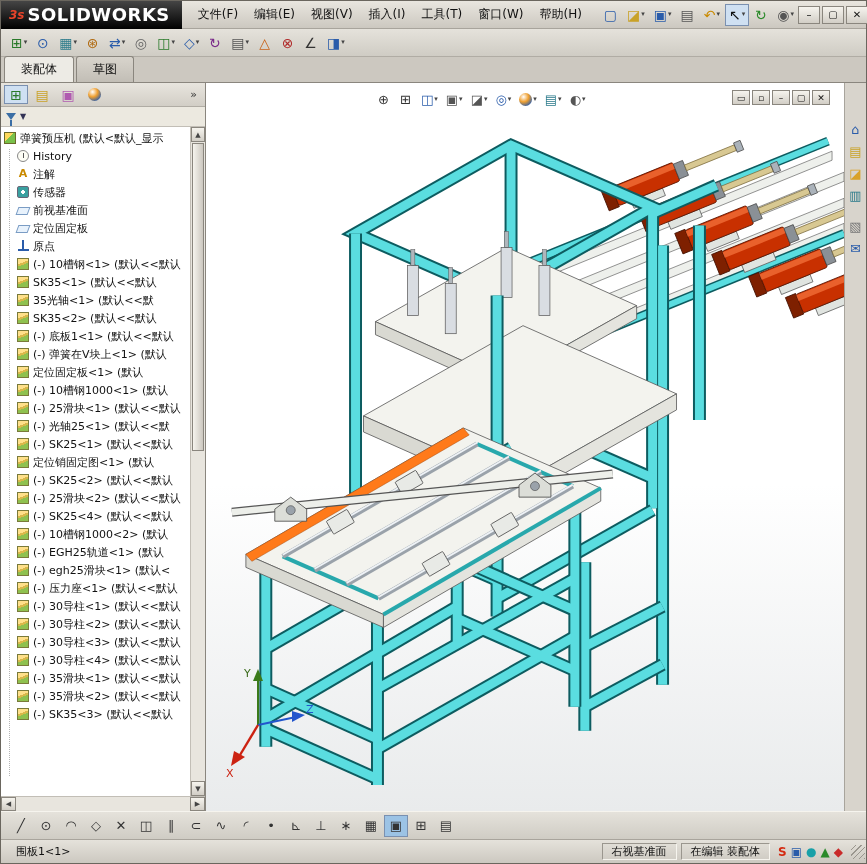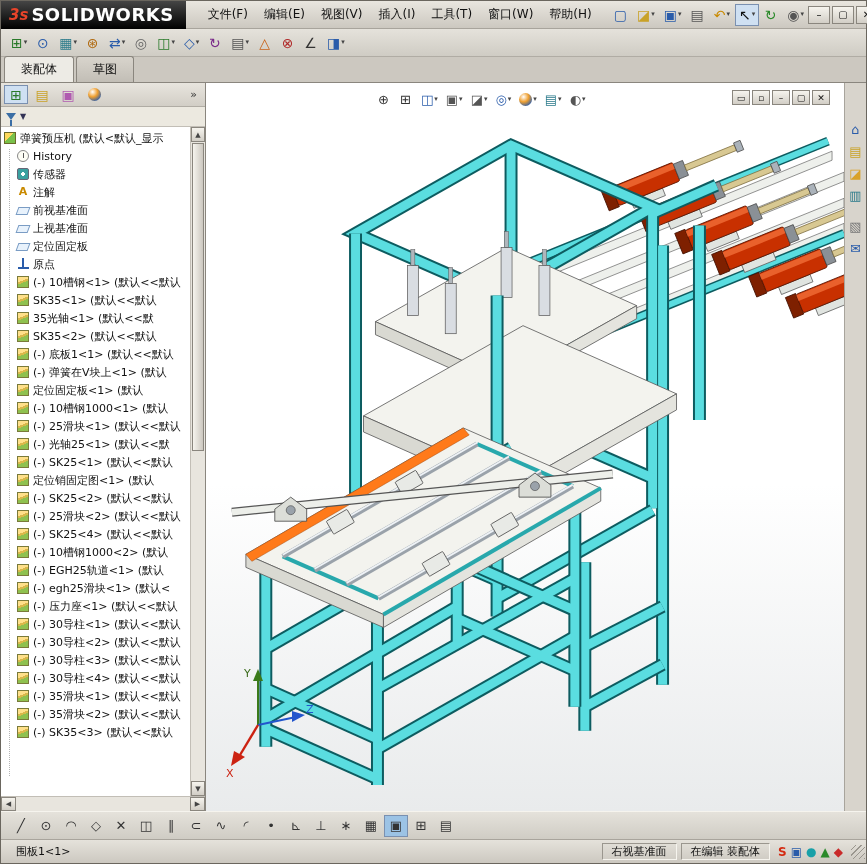--- a/index.html
+++ b/index.html
@@ -10,7 +10,7 @@
   
   .titlebar{height:28px;flex:none;display:flex;align-items:center;background:linear-gradient(#e9e6df,#ccc8c0);border-bottom:1px solid #a8a49c;}
   .logo{height:28px;flex:none;display:flex;align-items:center;gap:3px;padding:0 12px 0 8px;background:linear-gradient(#454545,#000);}
-  .brand-mark{color:#e8442a;font-weight:bold;font-style:italic;font-size:15px;}
+  .brand-mark{color:#e8442a;font-weight:bold;font-style:italic;font-size:12px;}
   .brand-text{color:#fff;font-weight:bold;font-size:18px;letter-spacing:.5px;}
   .menus{display:flex;margin-left:14px;}
   .menu-item{padding:5px 8px;cursor:default;white-space:nowrap;}

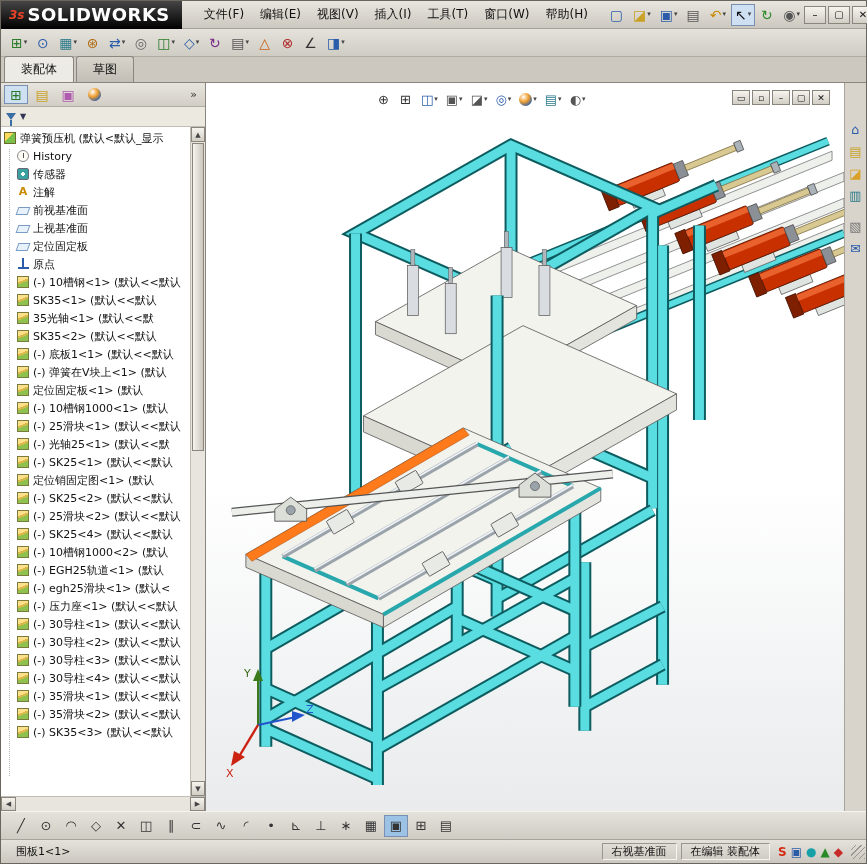--- a/index.html
+++ b/index.html
@@ -12,7 +12,7 @@
   .logo{height:28px;flex:none;display:flex;align-items:center;gap:3px;padding:0 12px 0 8px;background:linear-gradient(#454545,#000);}
   .brand-mark{color:#e8442a;font-weight:bold;font-style:italic;font-size:12px;}
   .brand-text{color:#fff;font-weight:bold;font-size:18px;letter-spacing:.5px;}
-  .menus{display:flex;margin-left:14px;}
+  .menus{display:flex;margin-left:8px;}
   .menu-item{padding:5px 8px;cursor:default;white-space:nowrap;}
   .tb{display:flex;align-items:center;margin-left:10px;gap:1px;}
   .tbtn{height:22px;min-width:22px;display:flex;align-items:center;justify-content:center;gap:1px;padding:0 3px;border:1px solid transparent;cursor:default;}

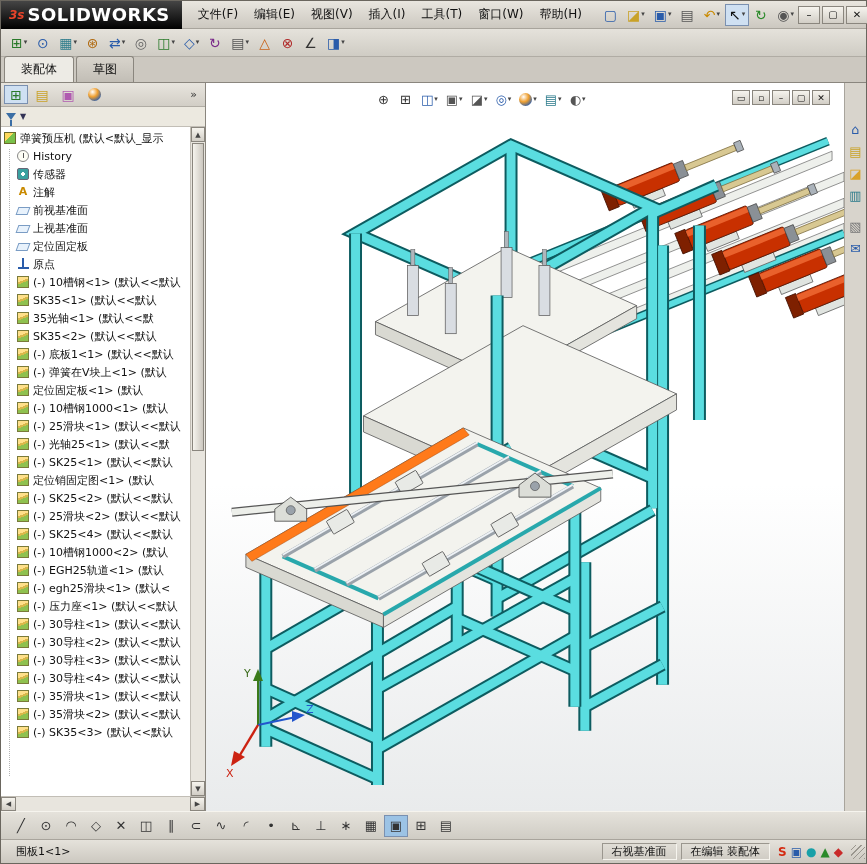--- a/index.html
+++ b/index.html
@@ -316,13 +316,13 @@
             </div>
 
             <div class="trow child">
+              <span class="ticon annotation"></span>
+              <span class="tlabel">注解</span>
+            </div>
+
+            <div class="trow child">
               <span class="ticon sensor"></span>
               <span class="tlabel">传感器</span>
-            </div>
-
-            <div class="trow child">
-              <span class="ticon annotation"></span>
-              <span class="tlabel">注解</span>
             </div>
 
             <div class="trow child">

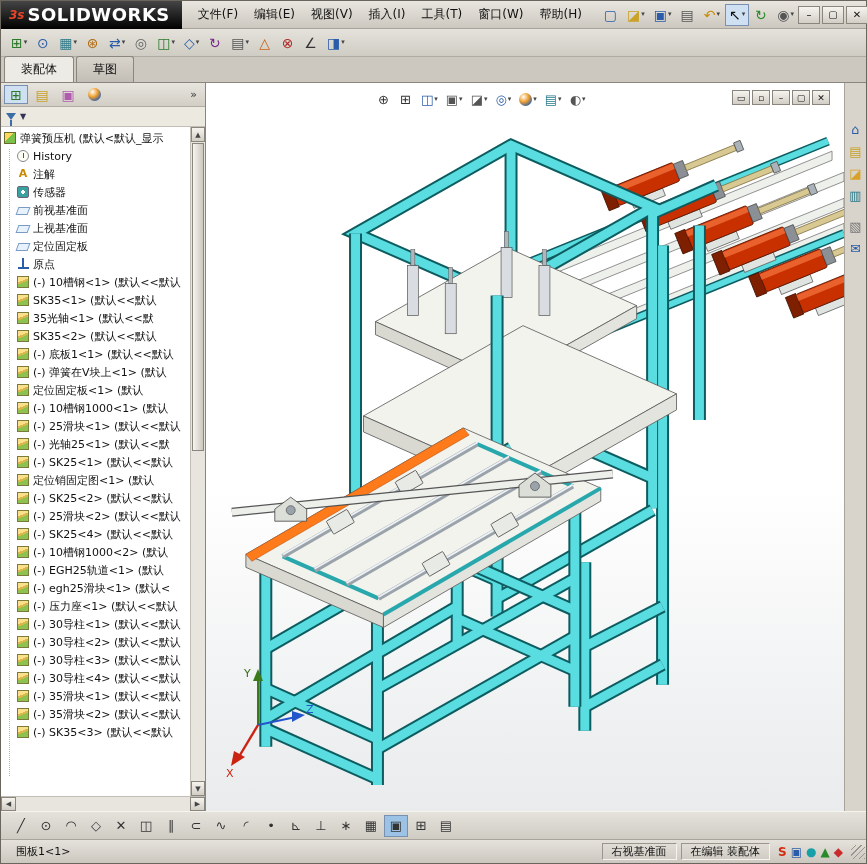--- a/index.html
+++ b/index.html
@@ -330,10 +330,6 @@
               <span class="tlabel">前视基准面</span>
             </div>
 
-            <div class="trow child">
-              <span class="ticon plane"></span>
-              <span class="tlabel">上视基准面</span>
-            </div>
 
             <div class="trow child">
               <span class="ticon plane"></span>

